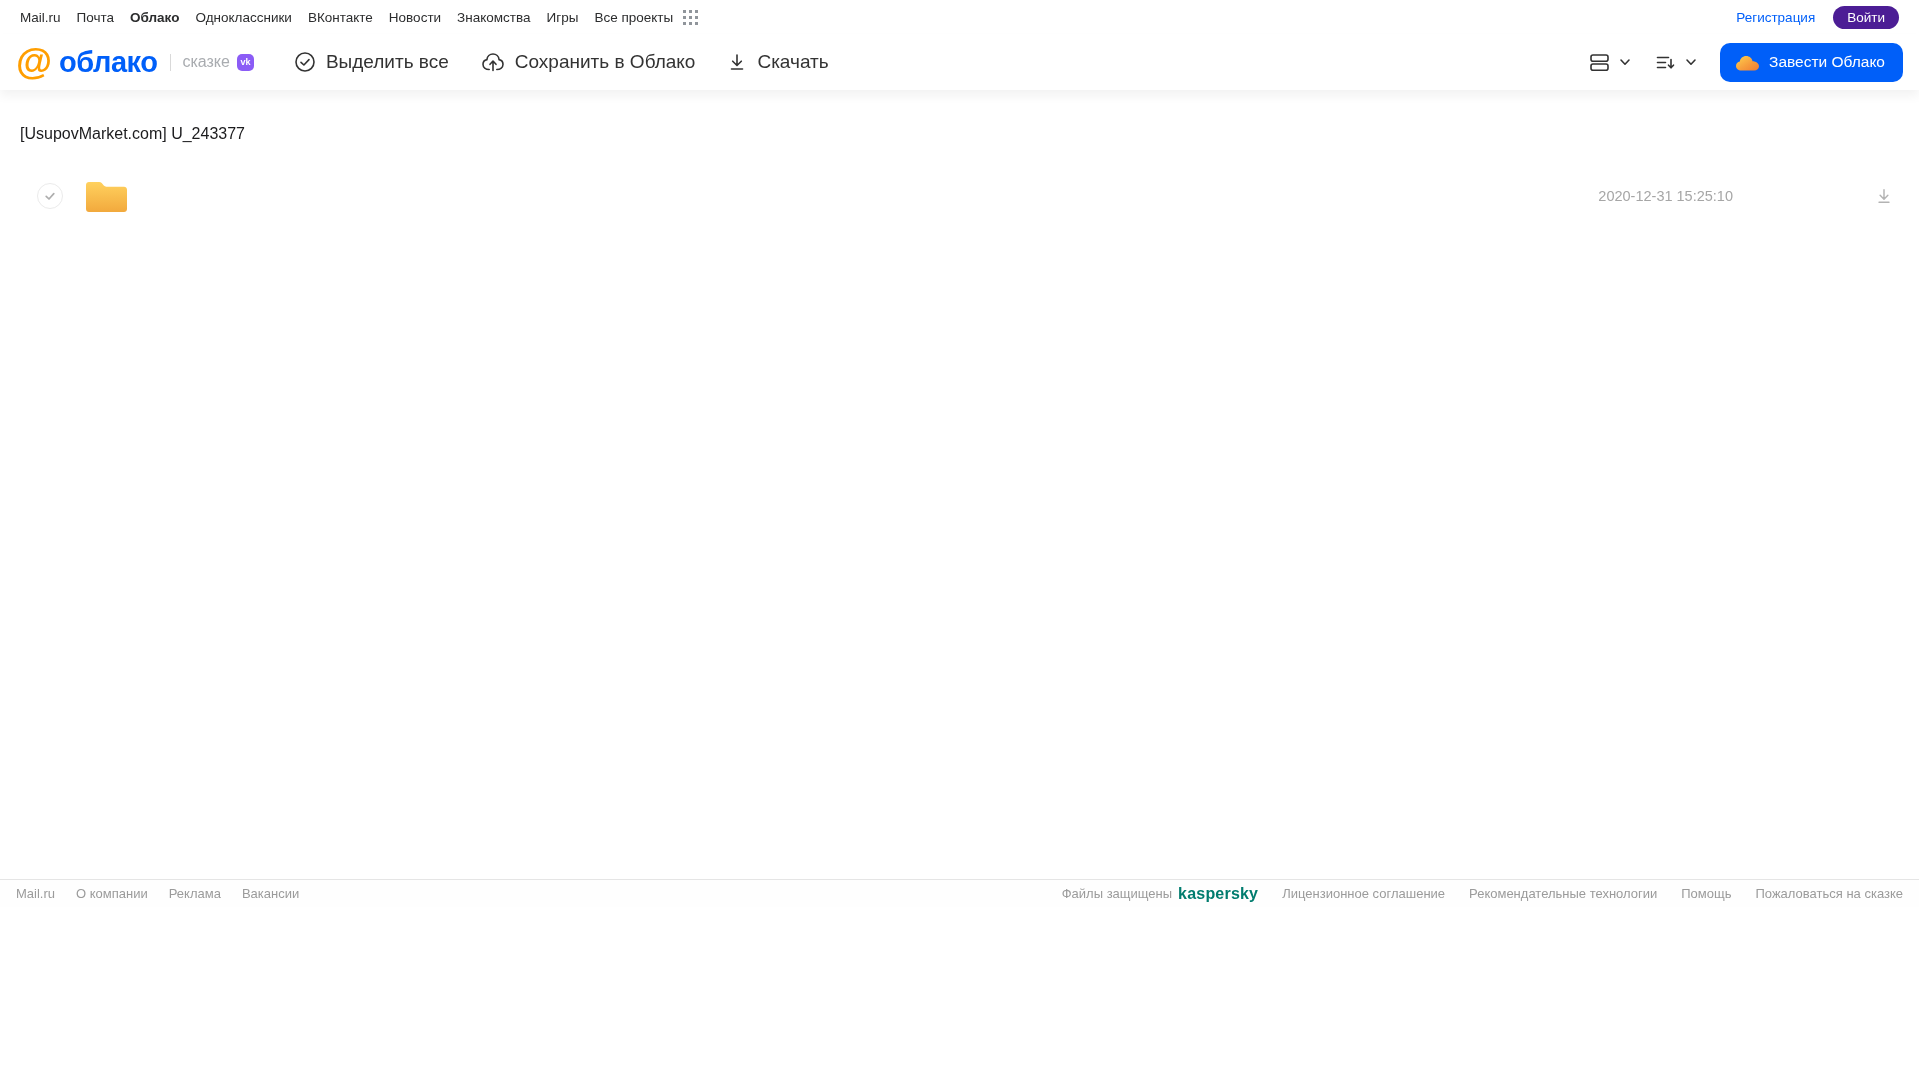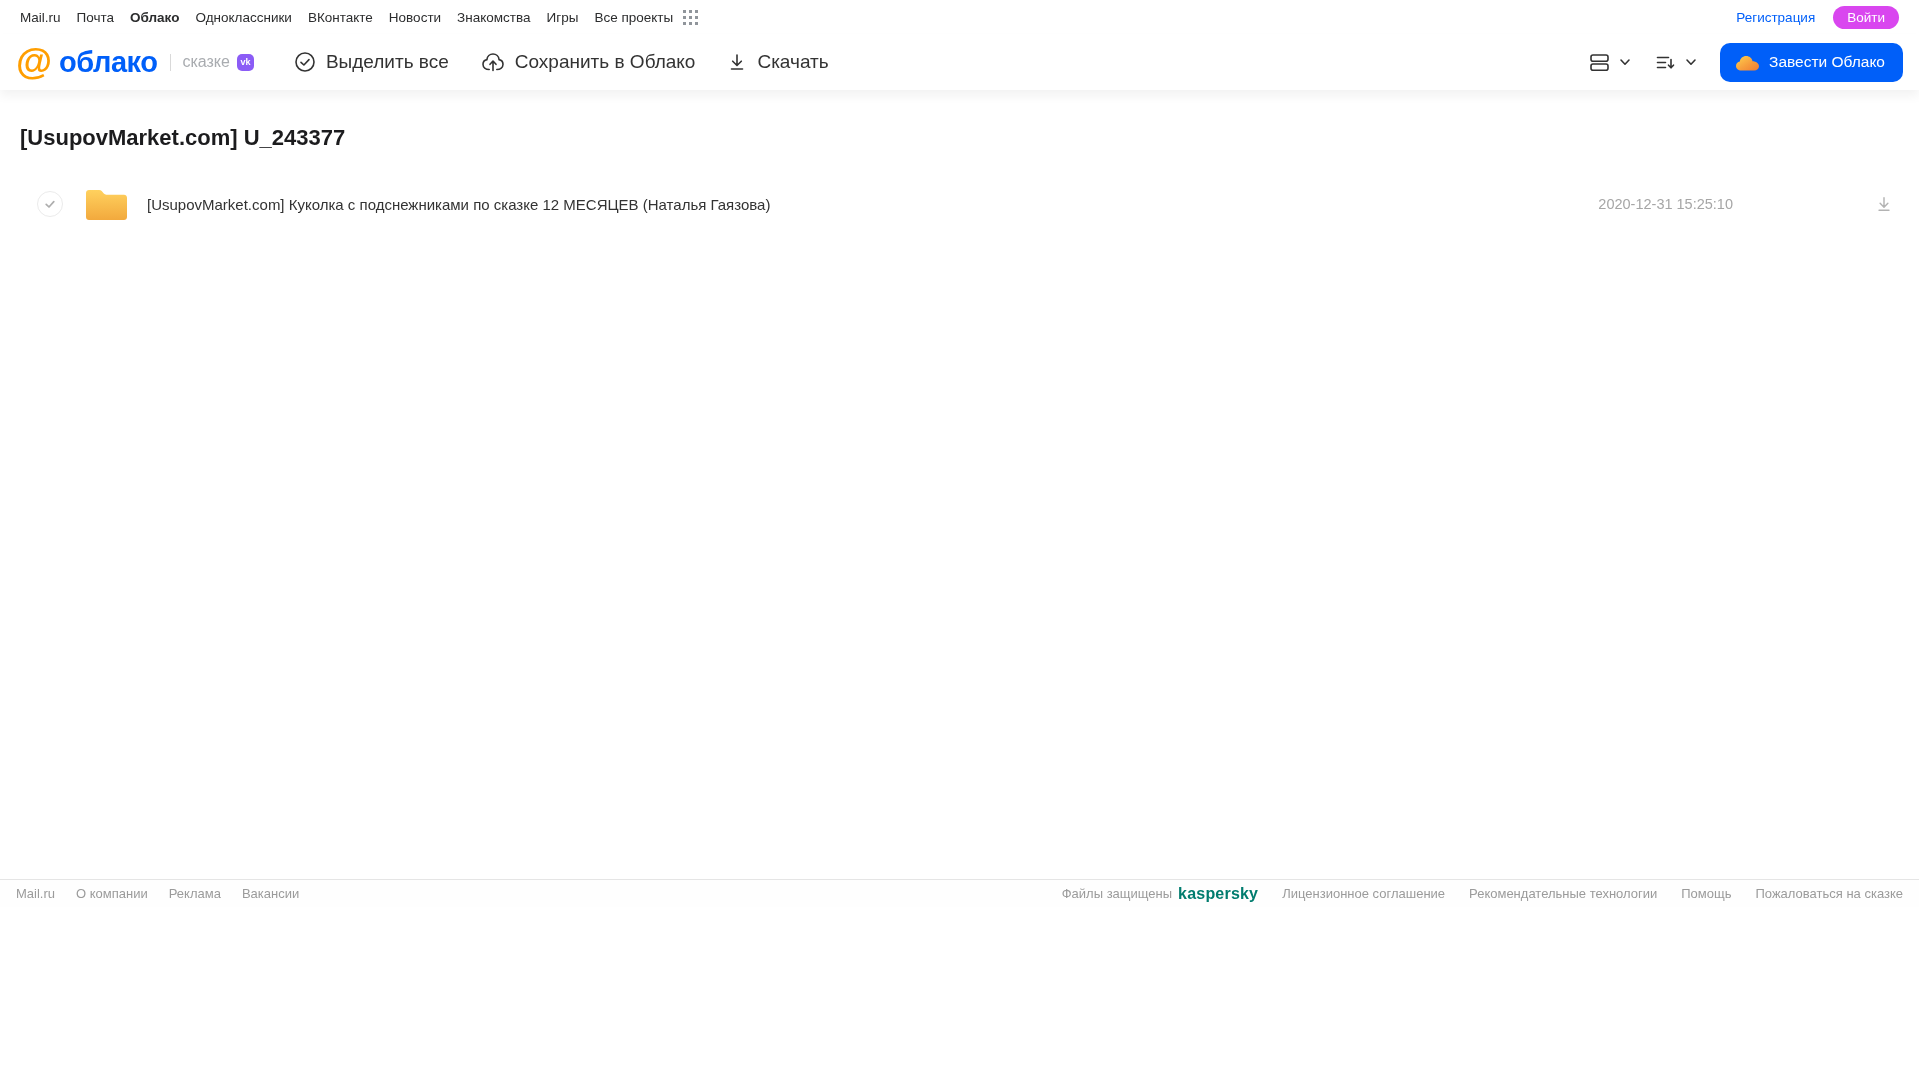--- a/index.html
+++ b/index.html
@@ -13,7 +13,7 @@
   .portal-nav .grid-icon { display:inline-flex; margin-left:2px; cursor:pointer; }
   .portal-nav .spacer { flex:1; }
   .pnav-reg { color:#005ff9; margin-right:18px; cursor:pointer; font-size:13.5px; }
-  .pnav-login { background:#d946ef; color:#fff; border:none; border-radius:14px; padding:4px 14px; font-size:13.5px; cursor:pointer; font-family:inherit; }
+  .pnav-login { background:#4c1d95; color:#fff; border:none; border-radius:14px; padding:4px 14px; font-size:13.5px; cursor:pointer; font-family:inherit; }
 
   
   .header { display:flex; align-items:center; height:56px; padding:0 16px; position:relative; background:#fff; box-shadow:0 6px 10px rgba(0,0,0,0.05); }

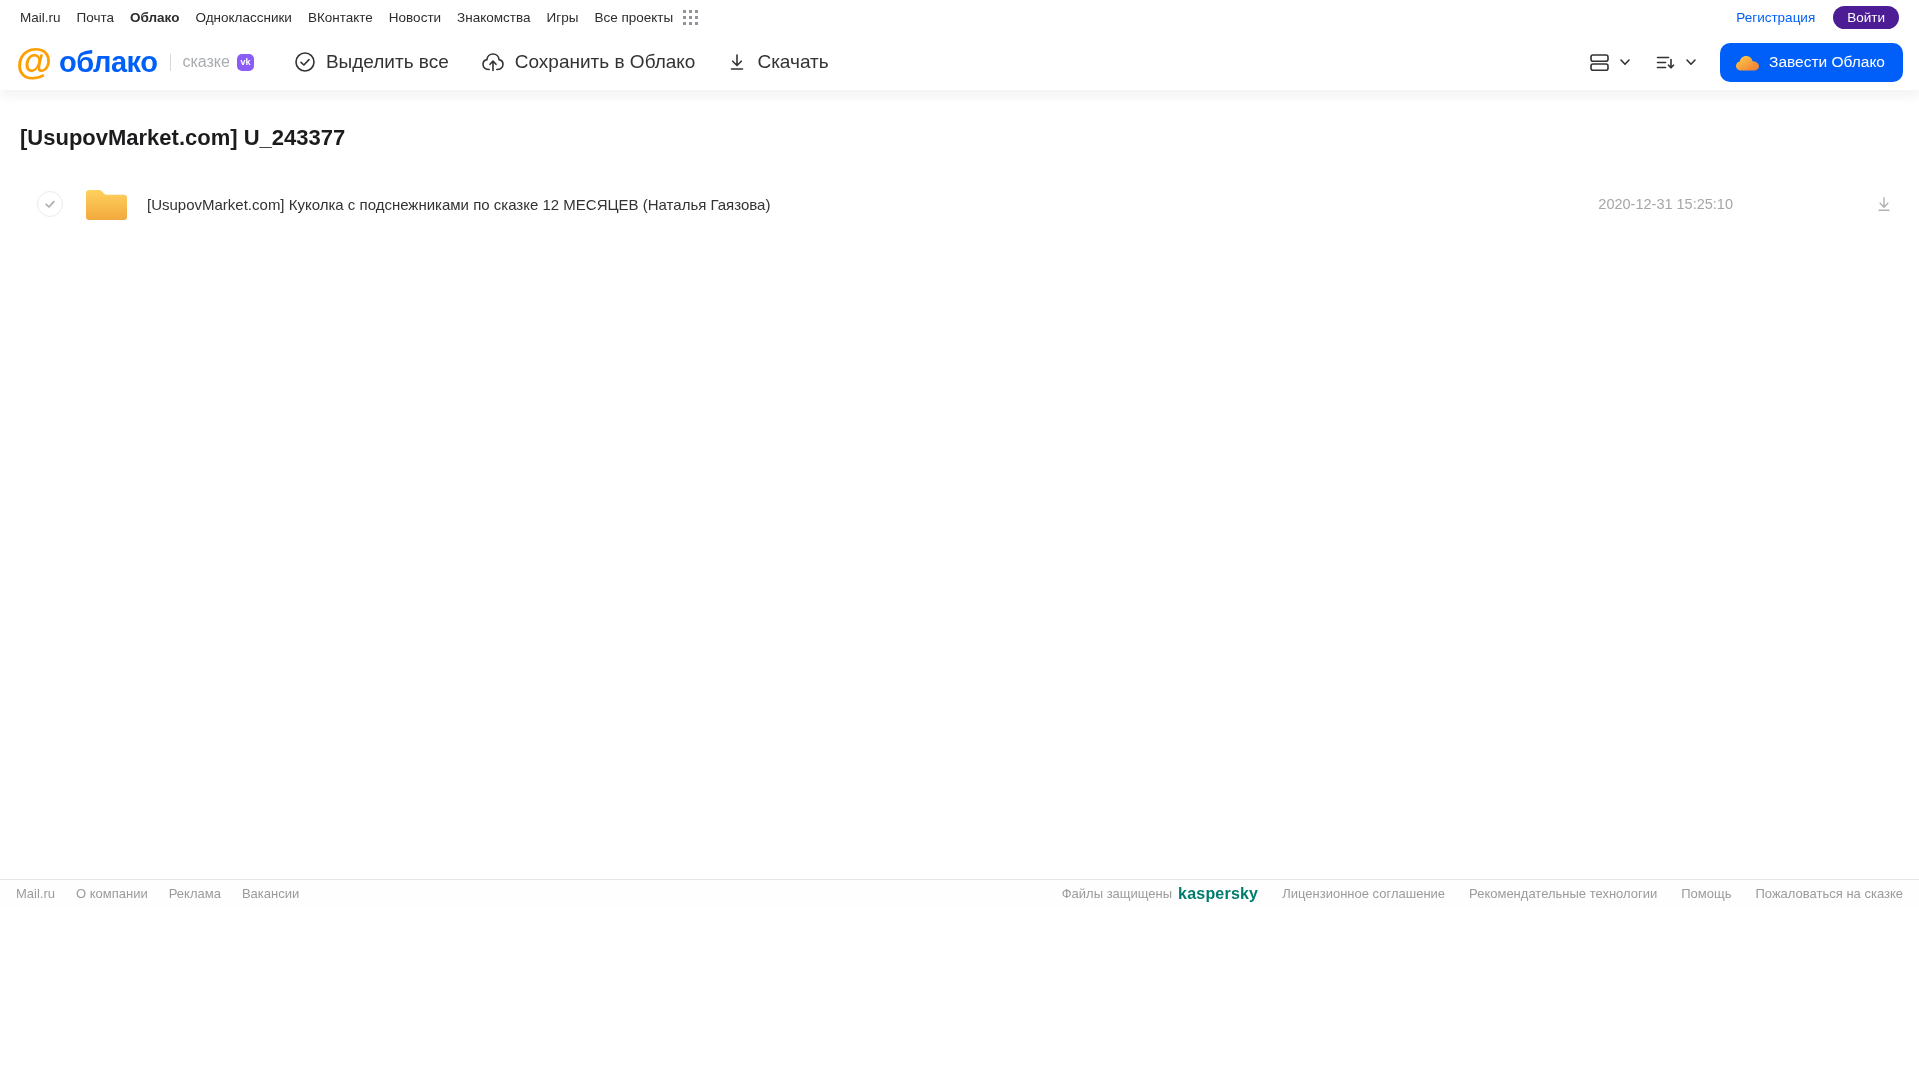--- a/index.html
+++ b/index.html
@@ -37,7 +37,7 @@
 
   
   .main { padding:0 26px 0 20px; }
-  .page-title { margin-top:35px; font-size:22px; font-weight:700; color:#1c1c1e; }
+  .page-title { margin-top:35px; font-size:16px; font-weight:400; color:#1c1c1e; }
   .file-row { display:flex; align-items:center; margin-top:31px; padding-left:17px; height:44px; }
   .row-checkbox { width:26px; height:26px; border-radius:50%; border:1px solid #ebebeb; background:#fff; display:flex; align-items:center; justify-content:center; cursor:pointer; flex:0 0 auto; }
   .row-folder { display:inline-flex; margin-left:21px; cursor:pointer; flex:0 0 auto; }

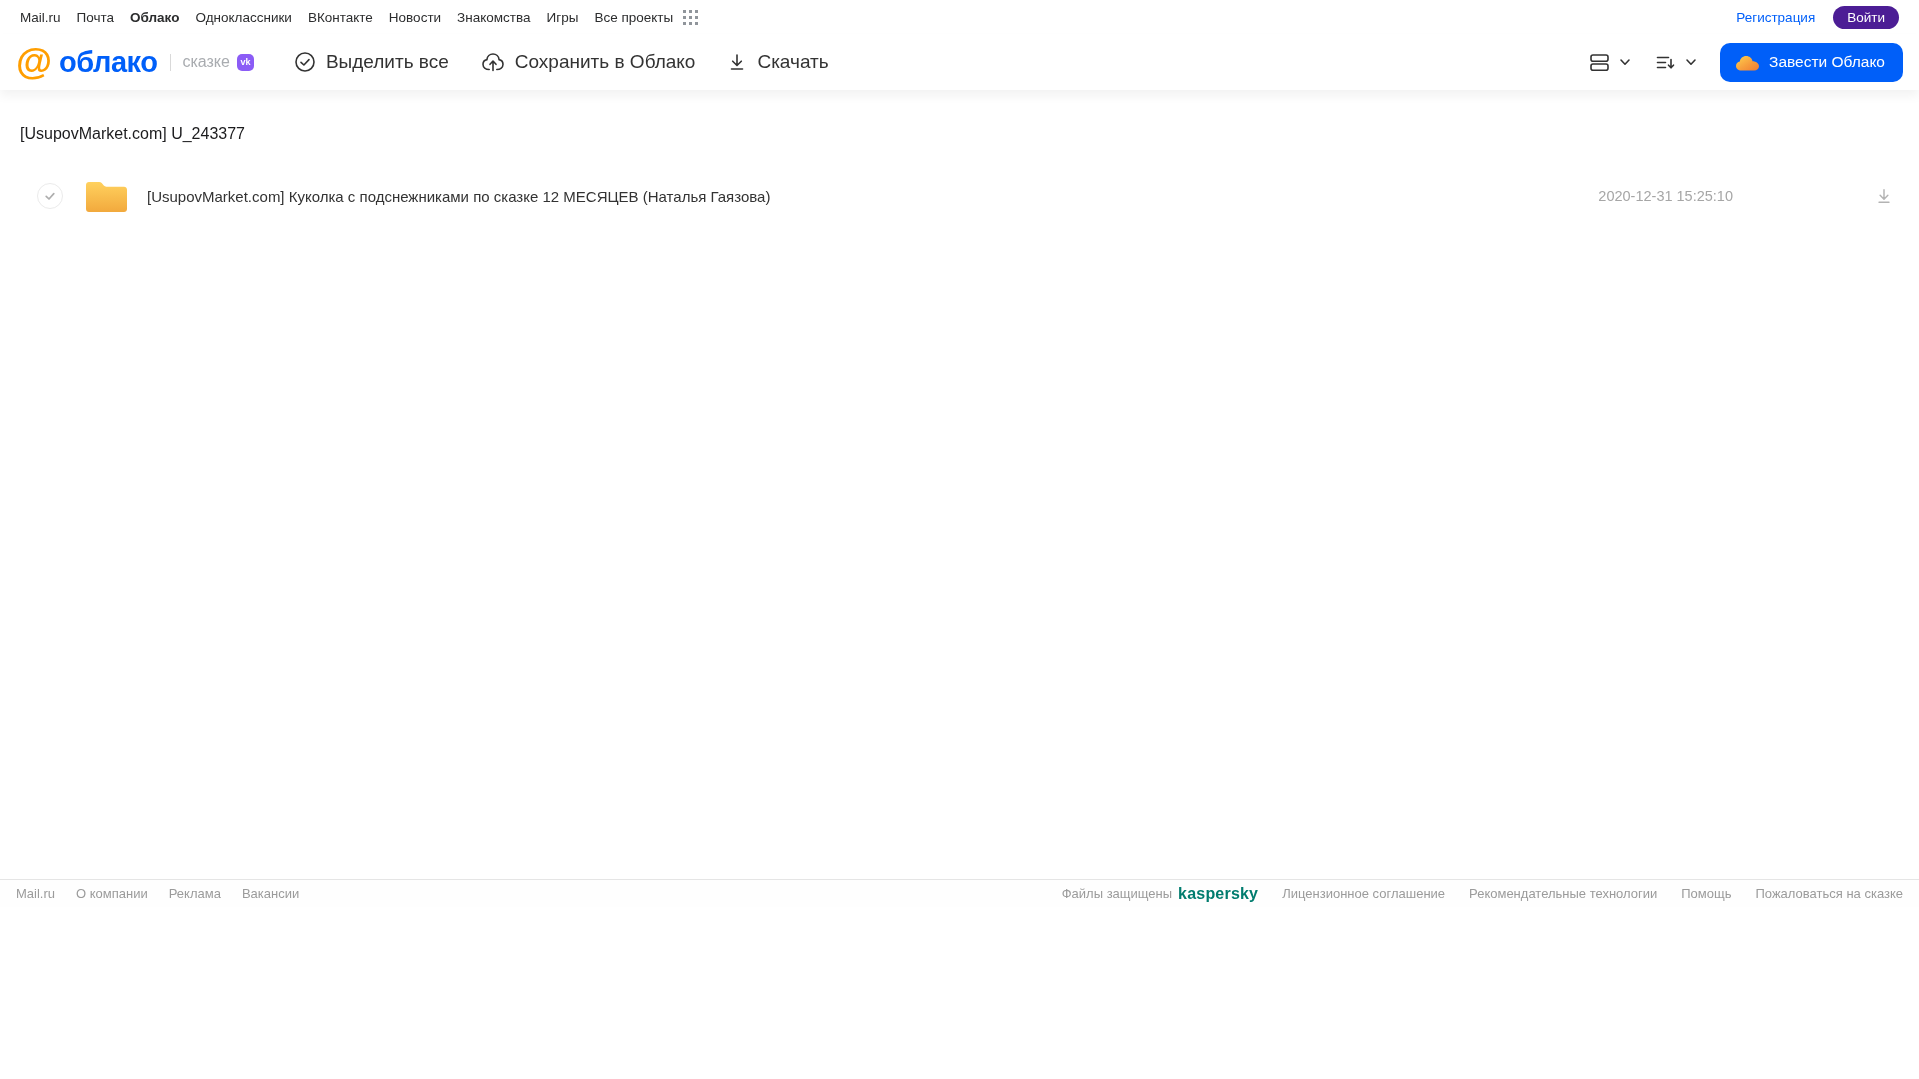--- a/index.html
+++ b/index.html
@@ -190,7 +190,6 @@
             <path d="M2 8 C2 6.3 3.3 5 5 5 H15.2 C16.2 5 17.1 5.4 17.7 6.1 L19.8 8.6 C20.4 9.3 21.3 9.7 22.3 9.7 H40 C41.7 9.7 43 11 43 12.7 V32 C43 33.7 41.7 35 40 35 H5 C3.3 35 2 33.7 2 32 Z" fill="url(#fg)"></path>
           </svg>
       </span>
-      <a class="row-name">[UsupovMarket.com] Куколка с подснежниками по сказке 12 МЕСЯЦЕВ (Наталья Гаязова)</a>
       <span class="row-date">2020-12-31 15:25:10</span>
       <span class="row-download">
         <svg width="18" height="18" viewBox="0 0 20 20">

